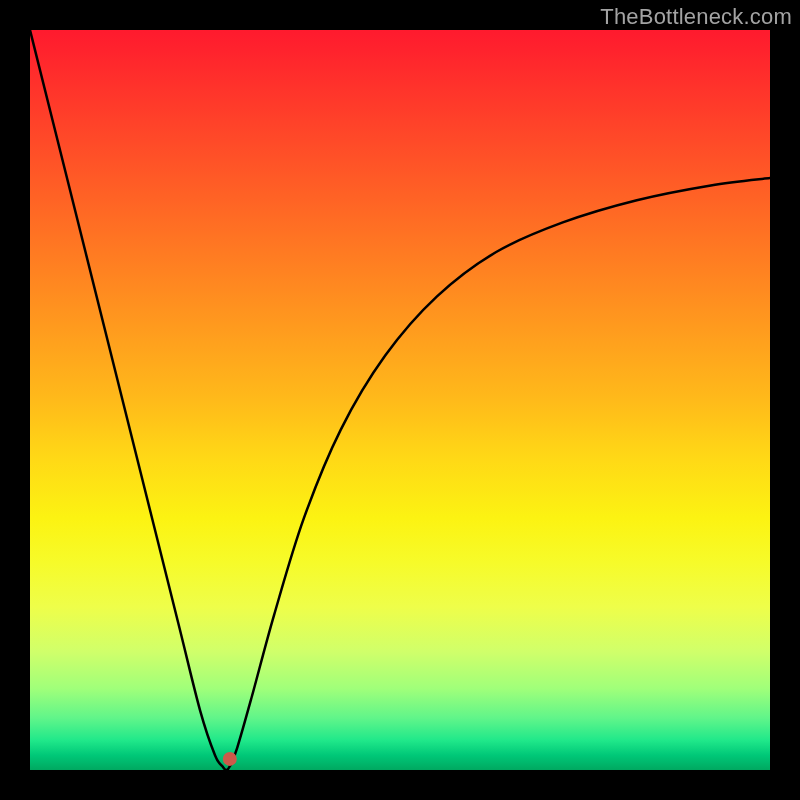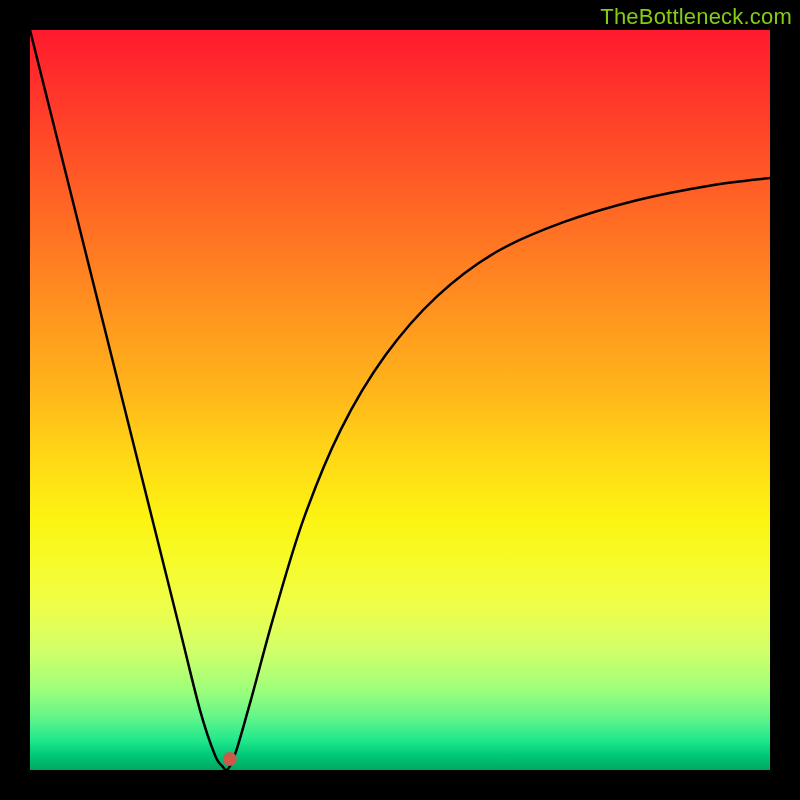--- a/index.html
+++ b/index.html
@@ -47,7 +47,7 @@
     position: absolute;
     top: 4px;
     right: 8px;
-    color: #84cc16;
+    color: #a3a3a3;
     font-size: 22px;
     font-weight: 400;
     letter-spacing: 0.2px;

